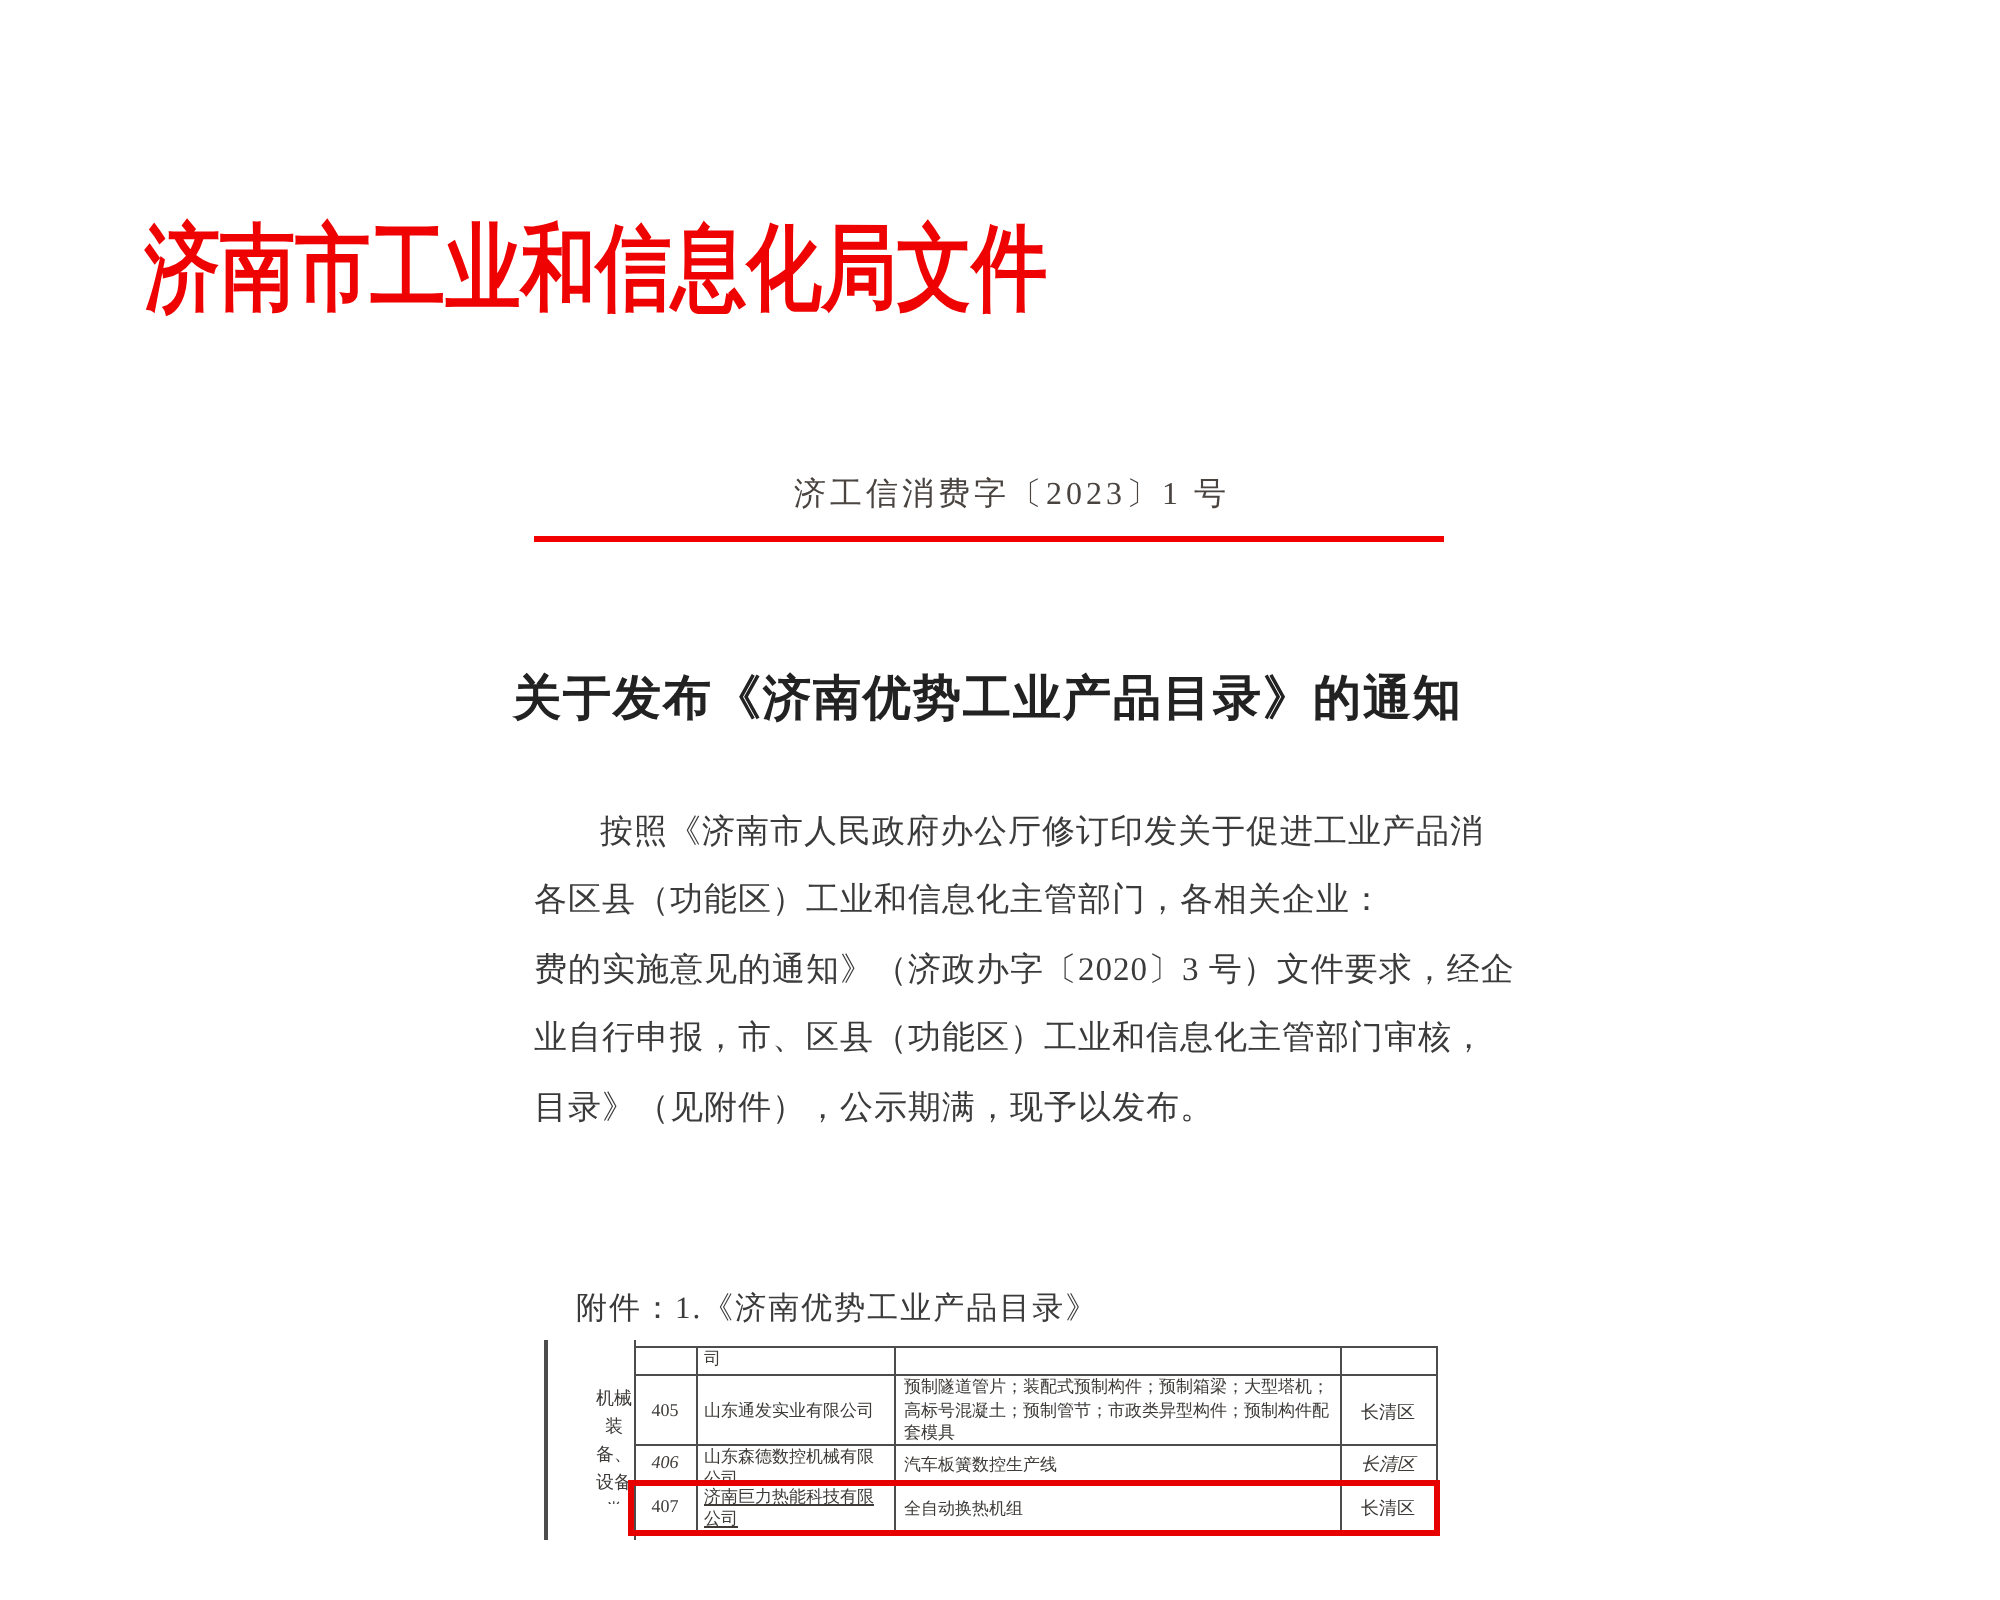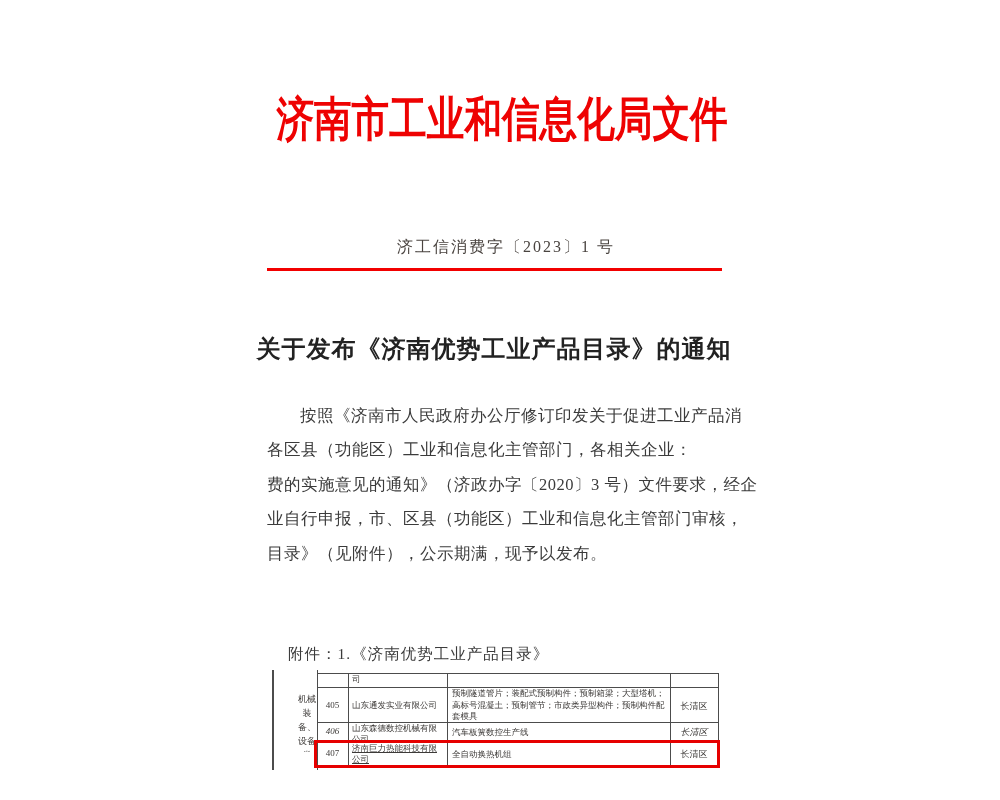--- a/index.html
+++ b/index.html
@@ -16,9 +16,9 @@
   
   .agency-header-wrap {
     position: absolute;
-    left: 0; top: 88px;
+    left: 0; top: 103px;
     width: 988px;
-    text-align: center;
+    text-align: left;
     padding-left: 16px;
   }
   .agency-header {

